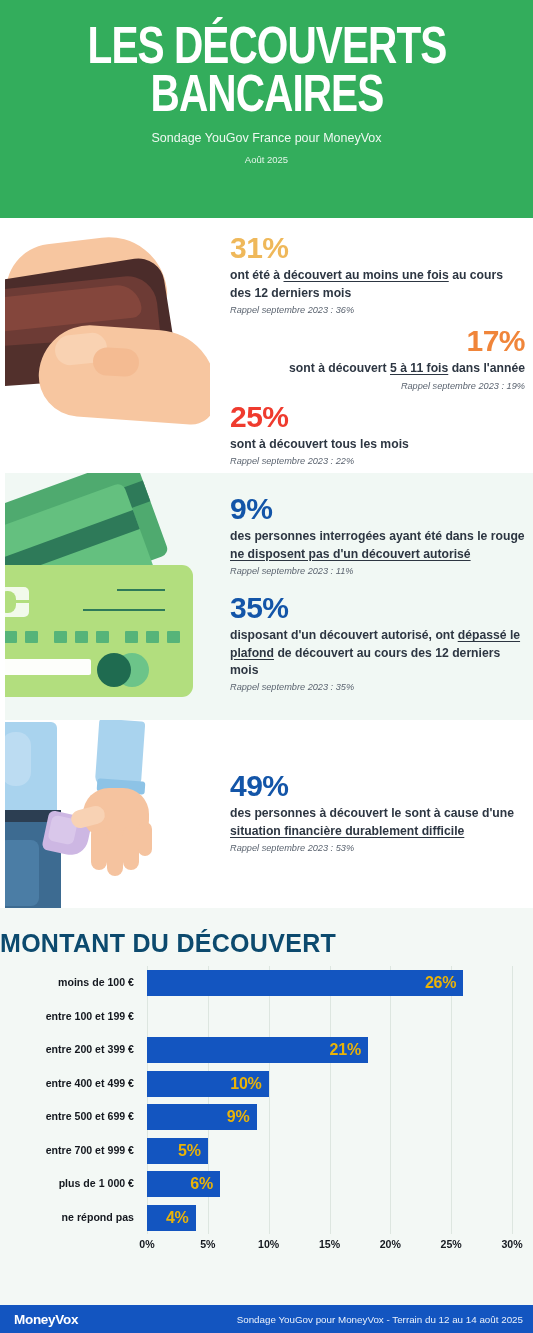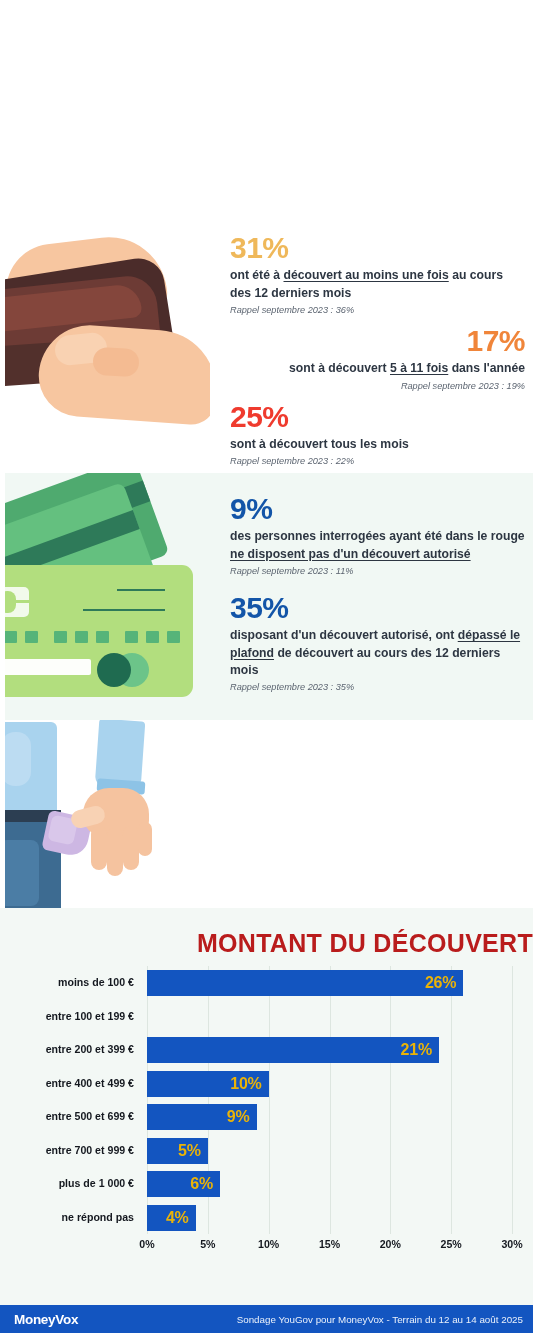--- a/index.html
+++ b/index.html
@@ -269,6 +269,14 @@
 
 <div class="page">
 
+  <div class="header">
+    <h1>
+      <span>LES DÉCOUVERTS</span>
+      <span class="l2">BANCAIRES</span>
+    </h1>
+    <div class="sub1">Sondage YouGov France pour MoneyVox</div>
+    <div class="sub2">Août 2025</div>
+  </div>
 
   <div class="section sec1">
     <div class="art">

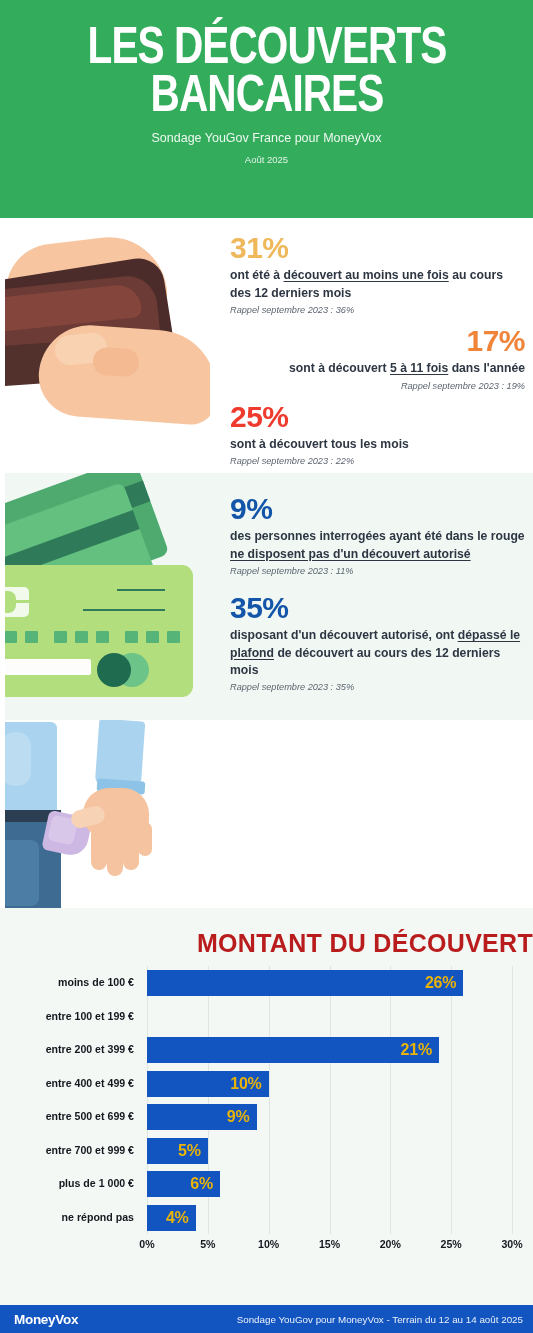--- a/index.html
+++ b/index.html
@@ -363,6 +363,13 @@
         <div class="fng f3"></div>
         <div class="fng f4"></div>
         <div class="thumb"></div>
+      </div>
+    </div>
+    <div class="txtcol" style="top:48px;">
+      <div class="stat">
+        <div class="pct blue">49%</div>
+        <div class="desc"><span>des personnes à découvert le sont à cause d'une </span><u>situation financière durablement difficile</u><span></span></div>
+        <div class="recall">Rappel septembre 2023 : 53%</div>
       </div>
     </div>
   </div>

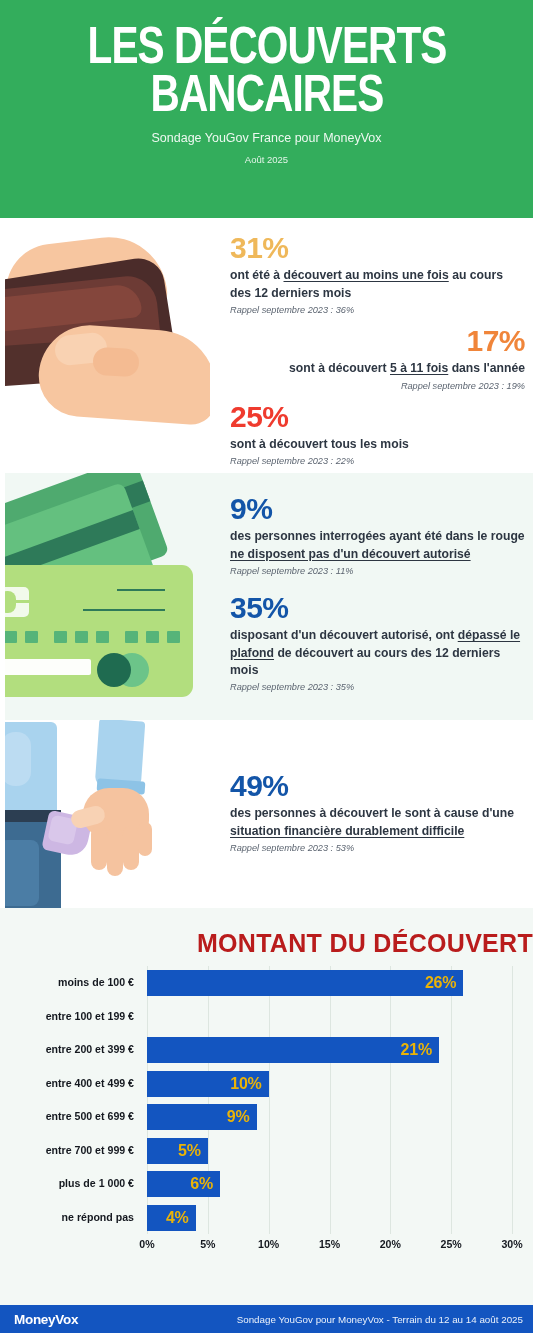--- a/index.html
+++ b/index.html
@@ -218,7 +218,7 @@
     background:#f3f8f5;
   }
   .chart-title {
-    text-align:right; color:#b91c1c; font-weight:bold; font-size:25px;
+    text-align:left; color:#0c4a6e; font-weight:bold; font-size:25px;
     letter-spacing:0.3px; padding-top:21px;
   }
   .plot { position:absolute; left:0; top:58px; width:533px; height:300px; }

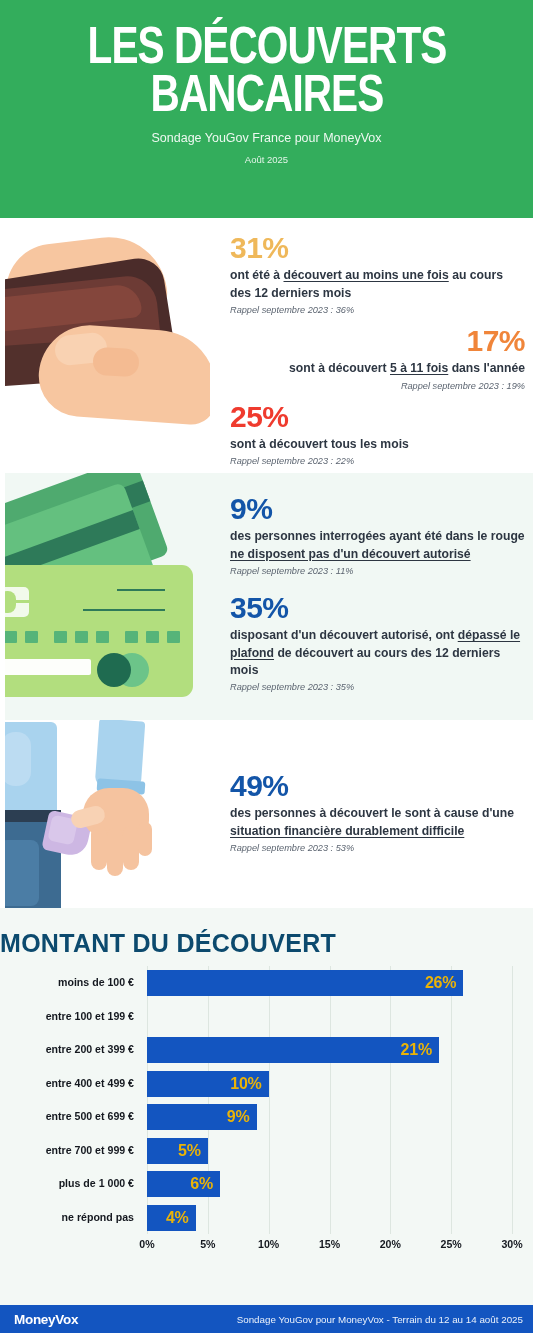--- a/index.html
+++ b/index.html
@@ -398,7 +398,7 @@
           <div class="bar" style="top: 4px; left: 0px; width: 316.333px; background: rgb(19, 85, 192);">
             <span>26%</span>
           </div>
-          <div class="bar" style="top: 71px; left: 0px; width: 292px; background: rgb(19, 85, 192); padding-left: 48px;">
+          <div class="bar" style="top: 71px; left: 0px; width: 221px; background: rgb(19, 85, 192); padding-left: 48px;">
             <span>21%</span>
           </div>
           <div class="bar" style="top: 104.5px; left: 0px; width: 121.667px; background: rgb(19, 85, 192);">

